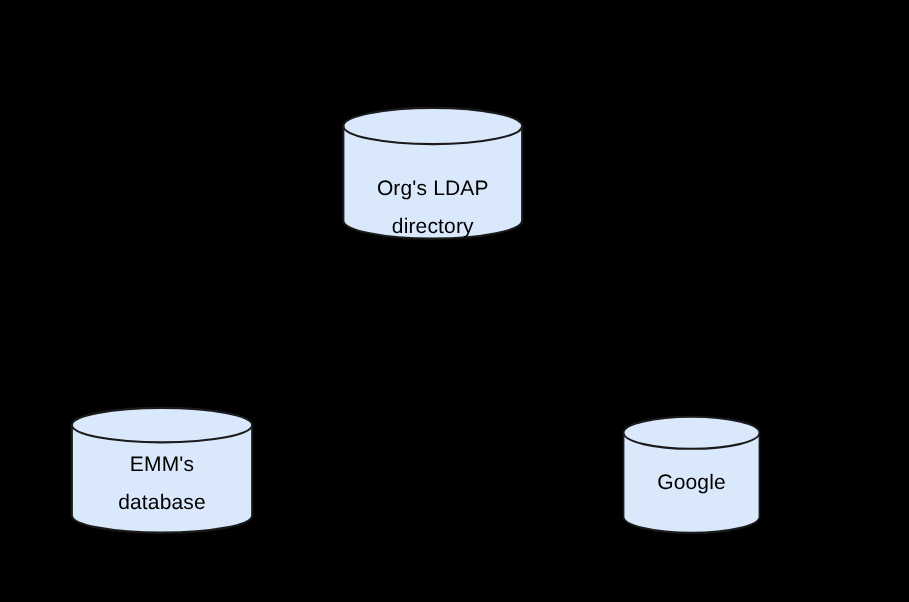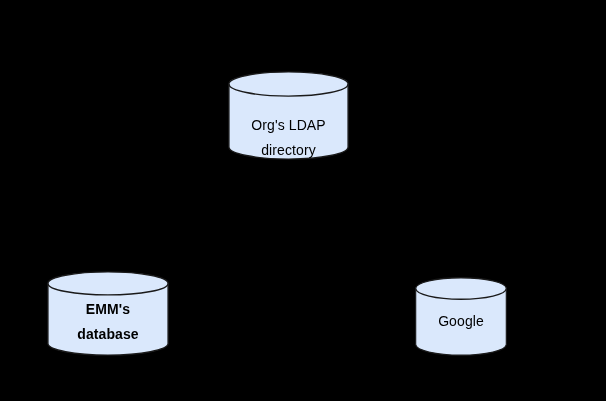--- a/index.html
+++ b/index.html
@@ -51,7 +51,7 @@
   #node-ldap   { left: 228px; top: 71px;  width: 121px; height: 89px; }
   #node-ldap   .label { top: 42px; }
 
-  #node-emm    { left: 47px;  top: 271px; width: 122px; height: 85px; font-weight: bold; }
+  #node-emm    { left: 47px;  top: 271px; width: 122px; height: 85px; }
   #node-emm    .label { top: 26px; }
 
   #node-google { left: 415px; top: 277px; width: 92px; height: 79px; }

